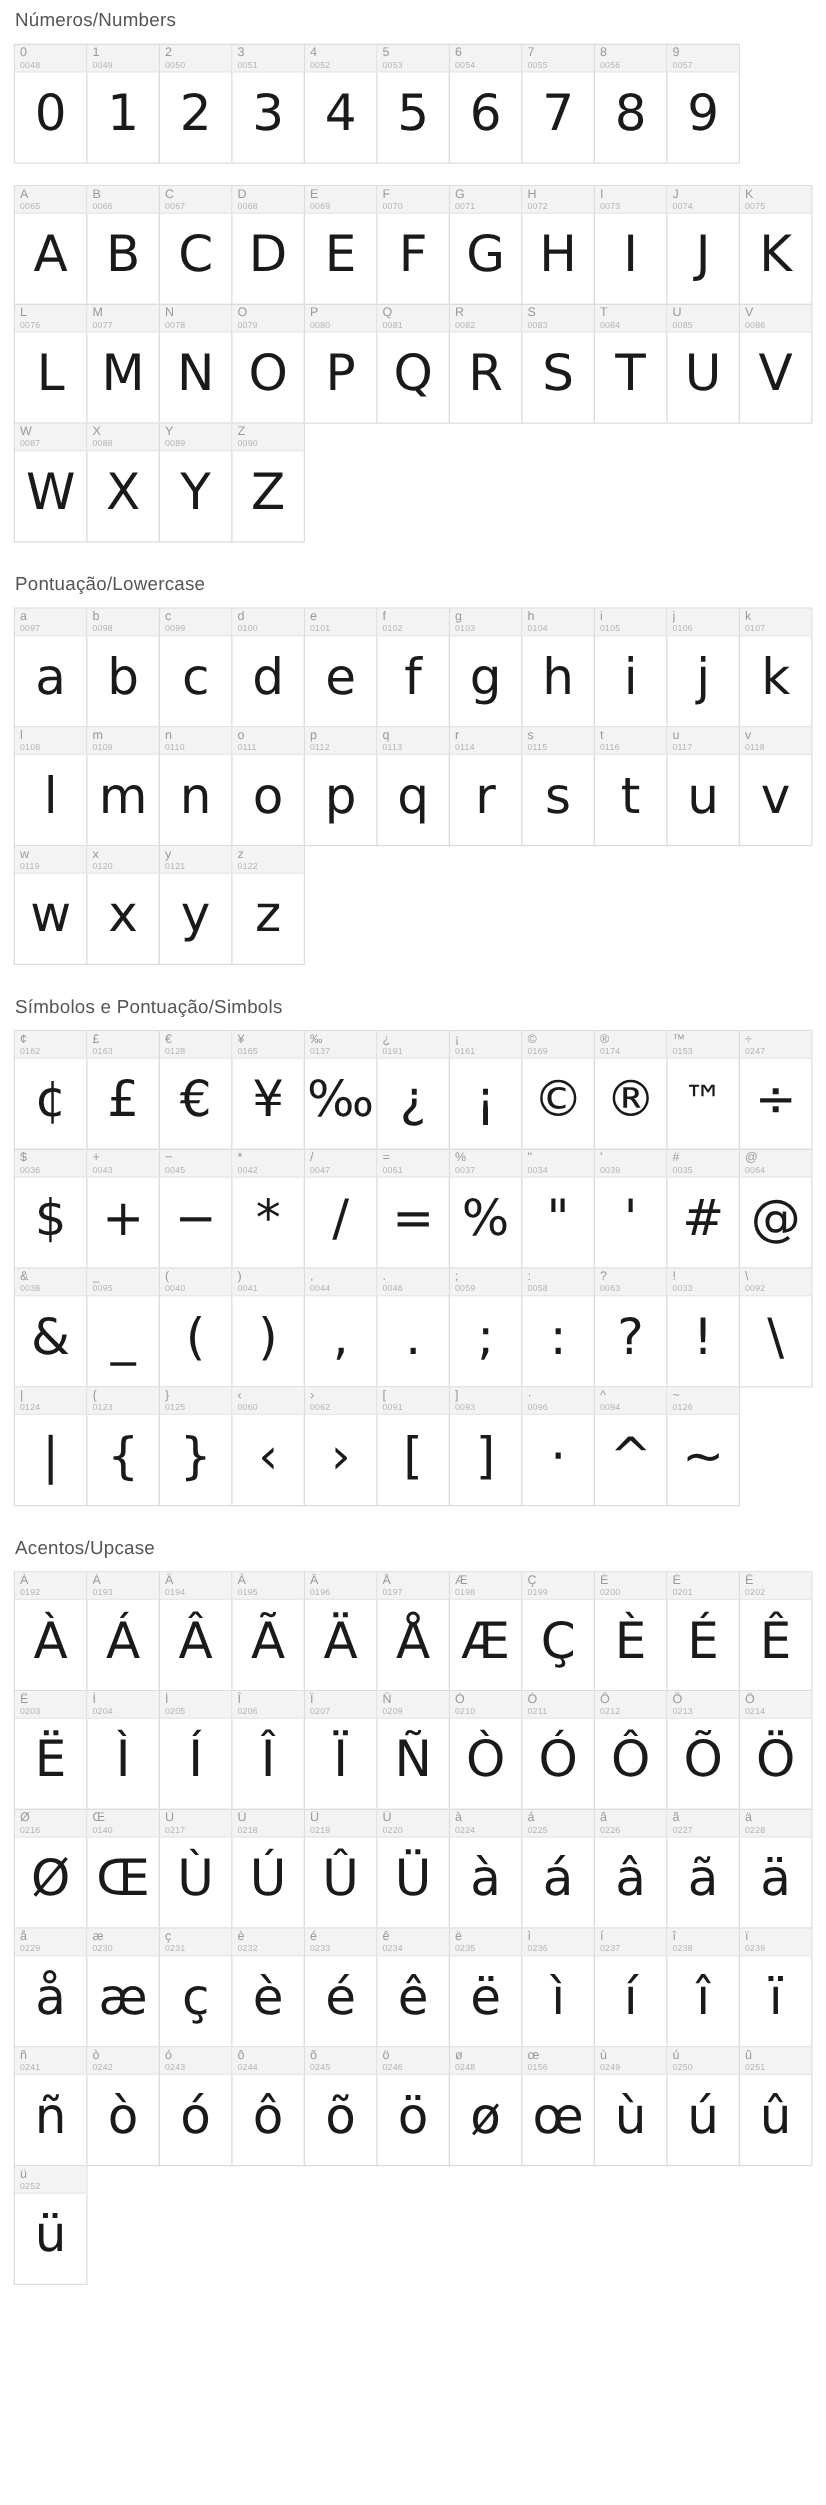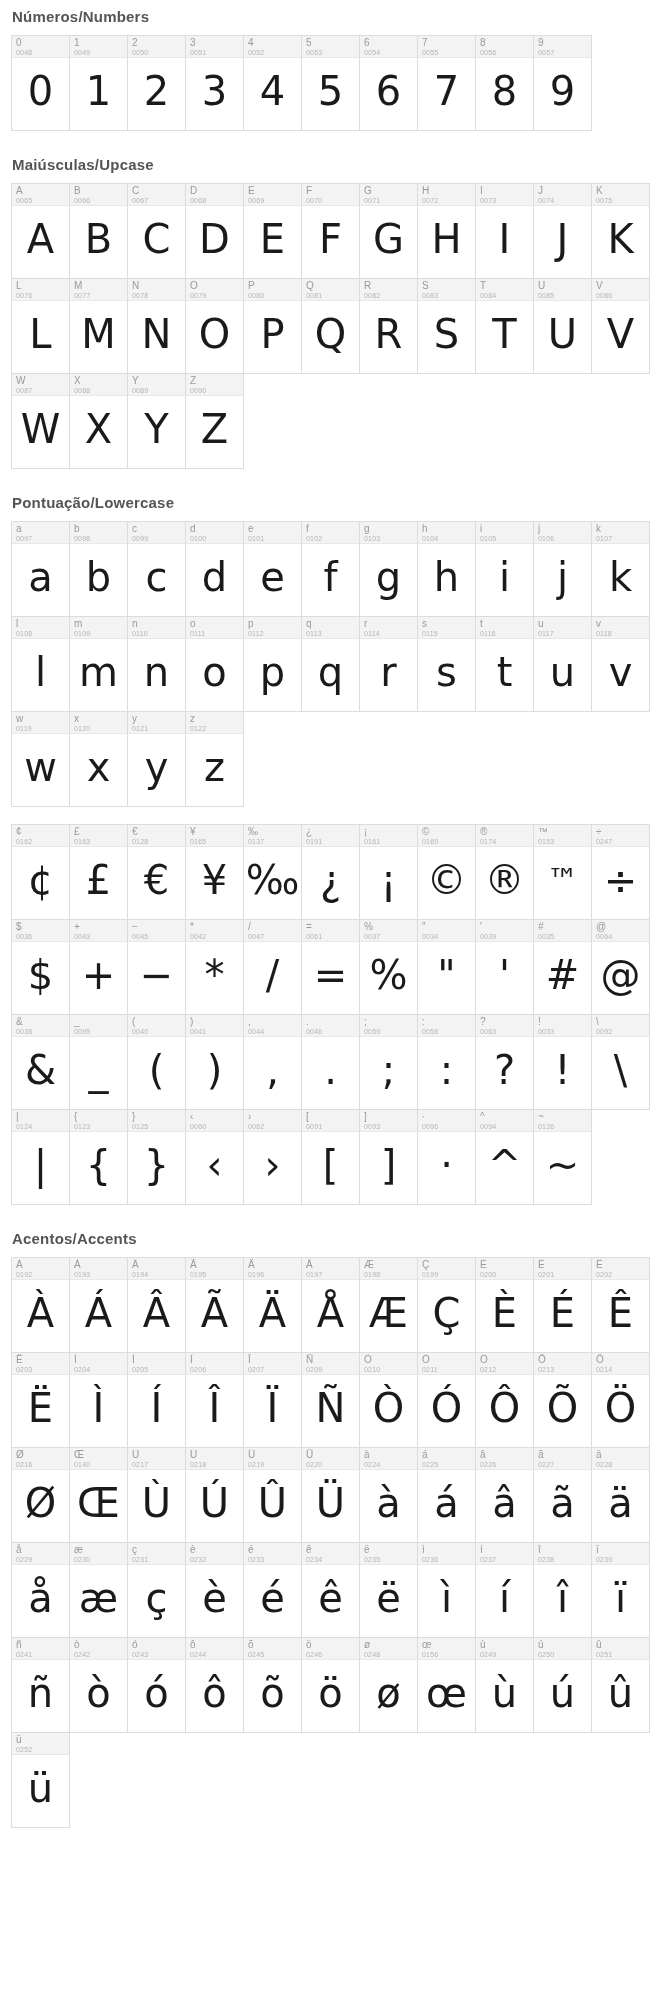--- a/index.html
+++ b/index.html
@@ -24,7 +24,7 @@
   .section-title {
     font-size: 15px;
     color: #555555;
-    font-weight: 700;
+    font-weight: 400;
     padding: 8px 0 10px 12px;
     letter-spacing: 0.2px;
   }

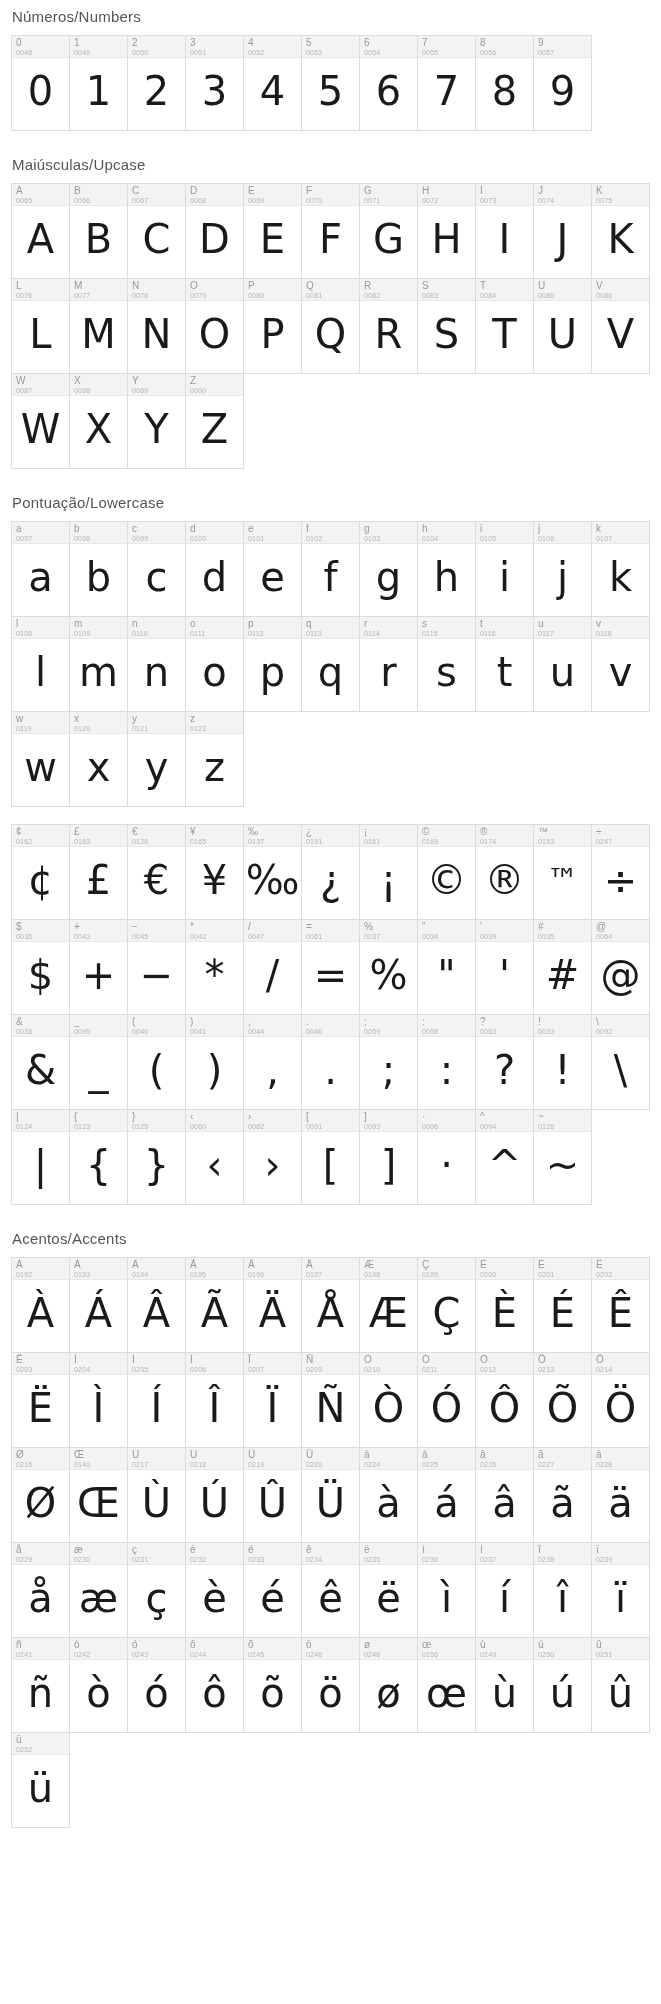--- a/index.html
+++ b/index.html
@@ -168,7 +168,6 @@
         </div>
       </div>
       <div class="section">
-        <div class="section-title">Maiúsculas/Upcase</div>
         <div class="grid">
           <div class="cell">
             <div class="meta">

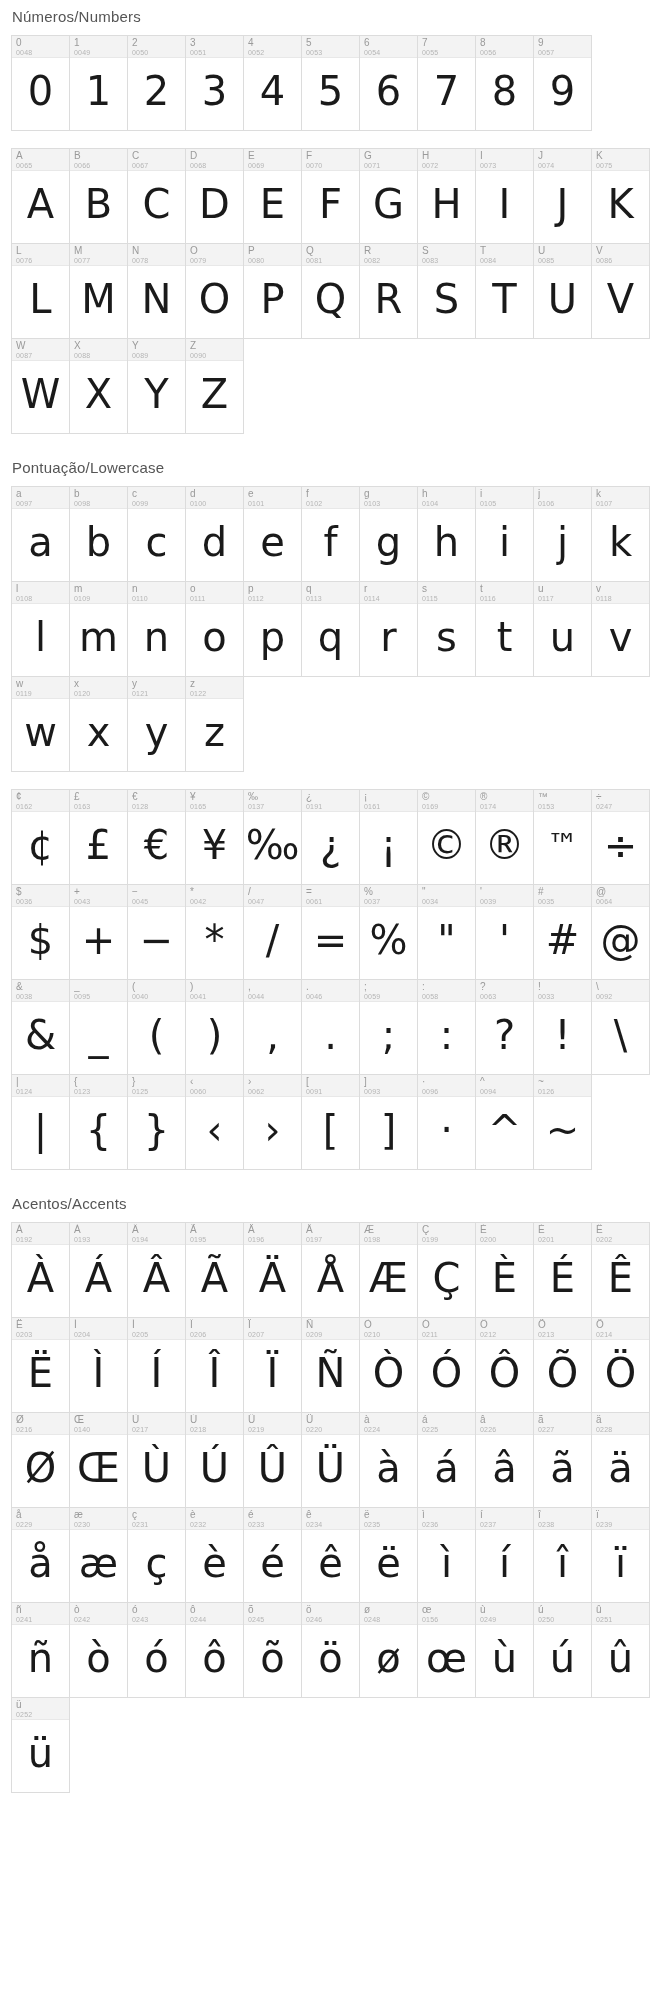--- a/index.html
+++ b/index.html
@@ -541,6 +541,7 @@
         </div>
       </div>
       <div class="section">
+        <div class="section-title">Símbolos e Pontuação/Simbols</div>
         <div class="grid">
           <div class="cell">
             <div class="meta">

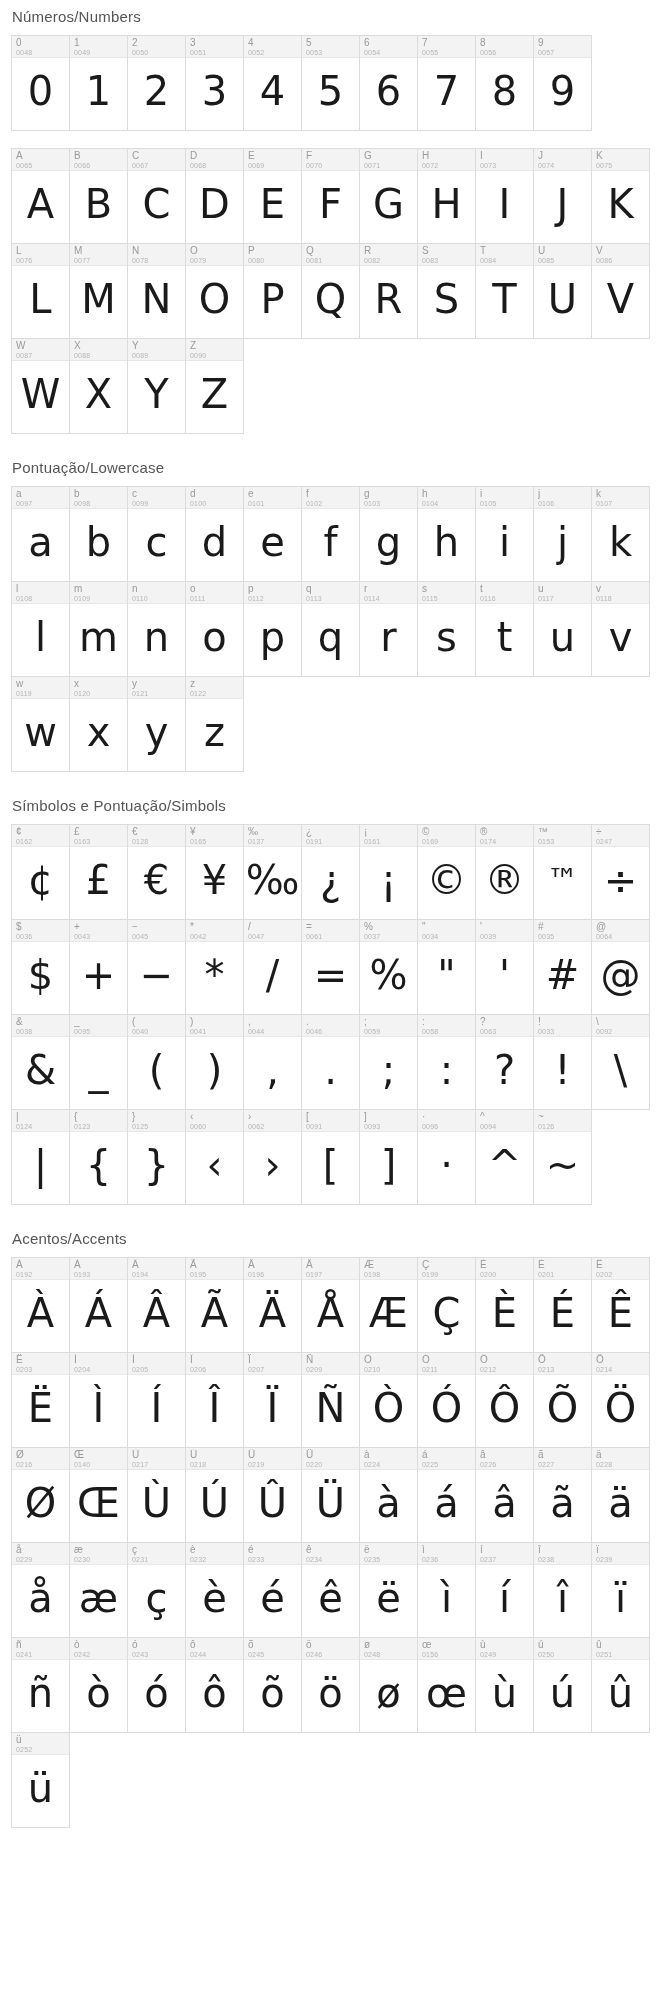--- a/index.html
+++ b/index.html
@@ -847,7 +847,7 @@
         </div>
       </div>
       <div class="section">
-        <div class="section-title">Acentos/Accents</div>
+        <div class="section-title">Acentos/Upcase</div>
         <div class="grid">
           <div class="cell">
             <div class="meta">

